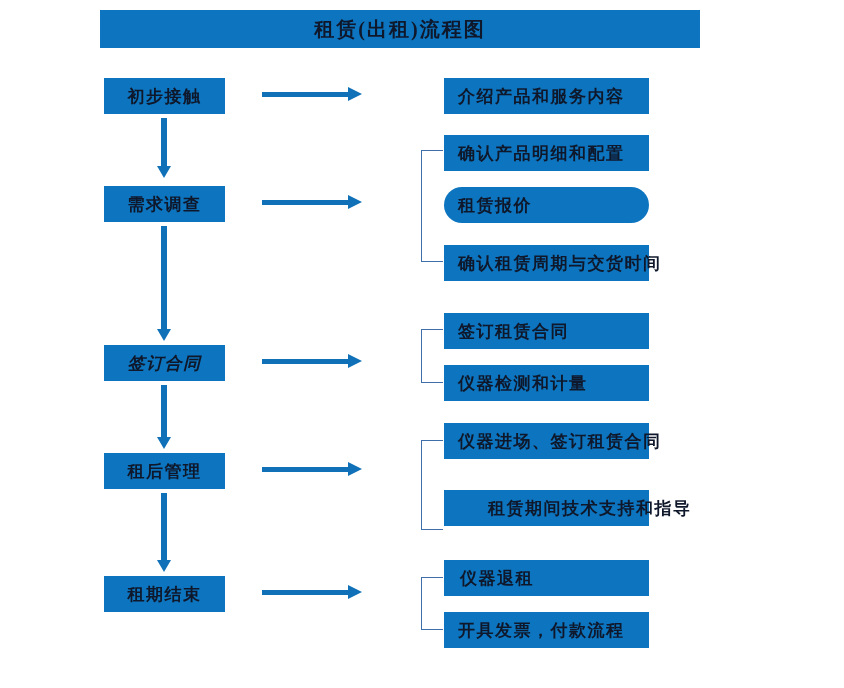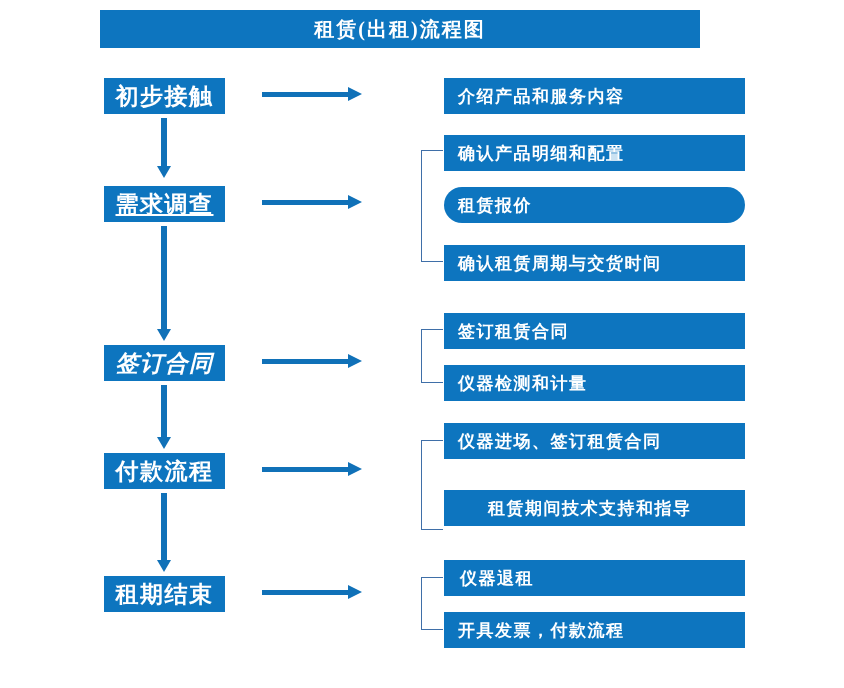--- a/index.html
+++ b/index.html
@@ -16,7 +16,7 @@
   .box{
     position:absolute;
     background:#0d75bf;
-    color:#ffffff;
+    color:#0f172a;
     font-weight:700;
     display:flex;
     align-items:center;

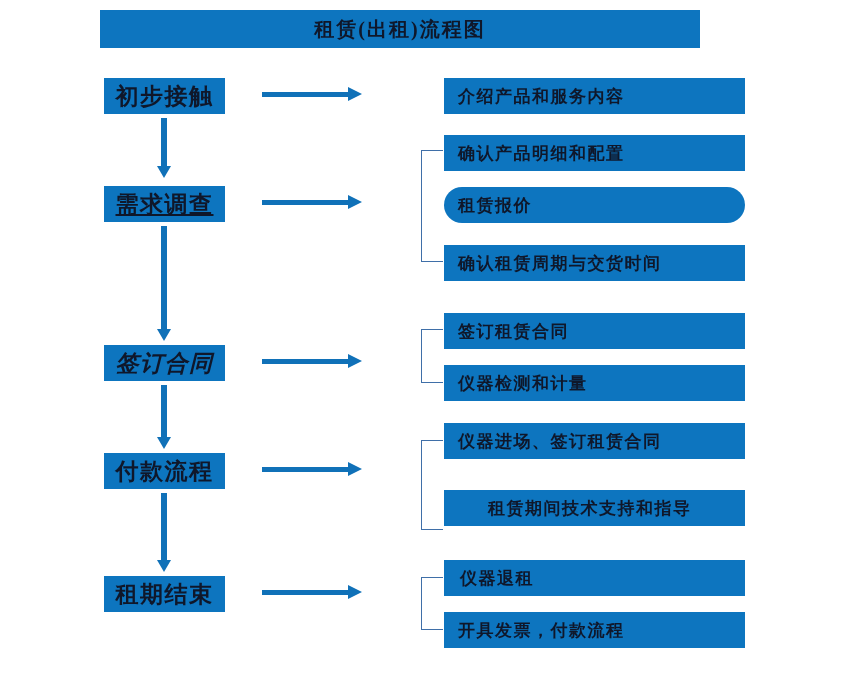--- a/index.html
+++ b/index.html
@@ -33,7 +33,7 @@
   .stage-box{
     width:121px;height:36px;
     justify-content:center;
-    font-size:23px;
+    font-size:17px;
     letter-spacing:1.5px;
   }
   .detail-box{

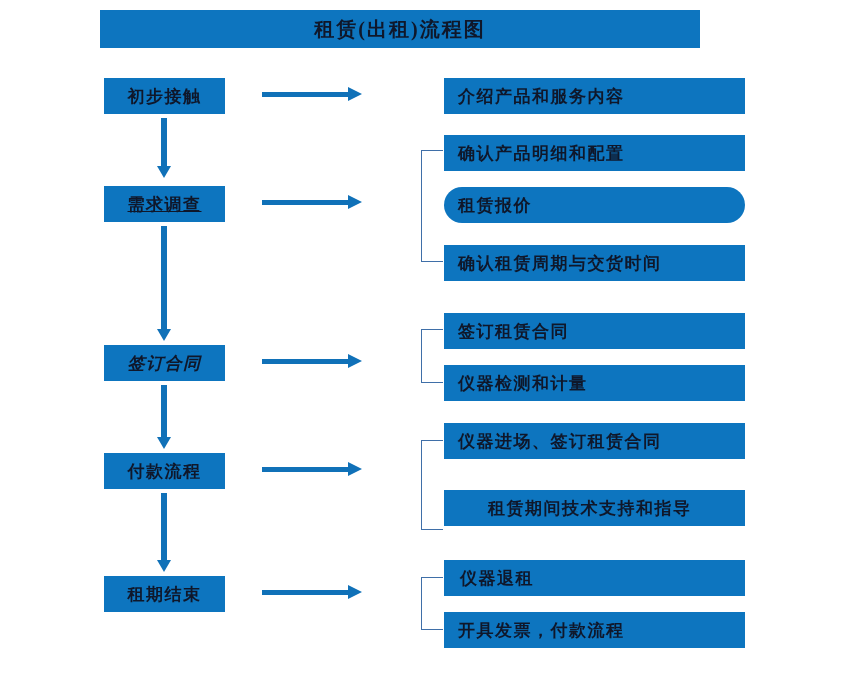--- a/index.html
+++ b/index.html
@@ -37,7 +37,7 @@
     letter-spacing:1.5px;
   }
   .detail-box{
-    left:444px;width:301px;height:36px;
+    left:444px;width:205px;height:36px;
     justify-content:flex-start;
     padding-left:14px;
     font-size:17px;

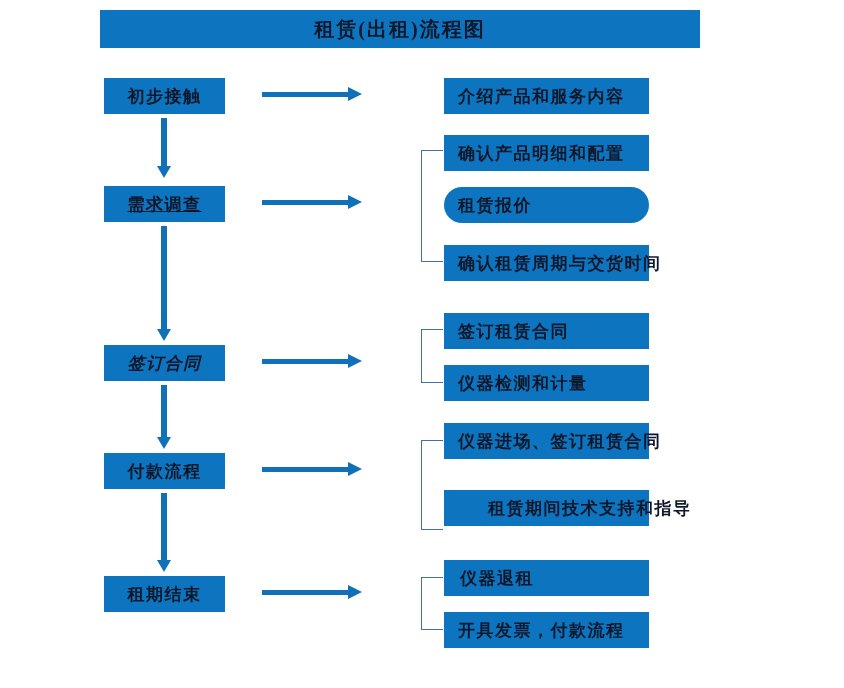--- a/index.html
+++ b/index.html
@@ -46,7 +46,7 @@
 
   
   .s0{left:104px;top:78px;}
-  .s1{left:104px;top:186px;text-decoration:underline;}
+  .s1{left:104px;top:186px;}
   .s2{left:104px;top:345px;font-style:italic;}
   .s3{left:104px;top:453px;}
   .s4{left:104px;top:576px;}

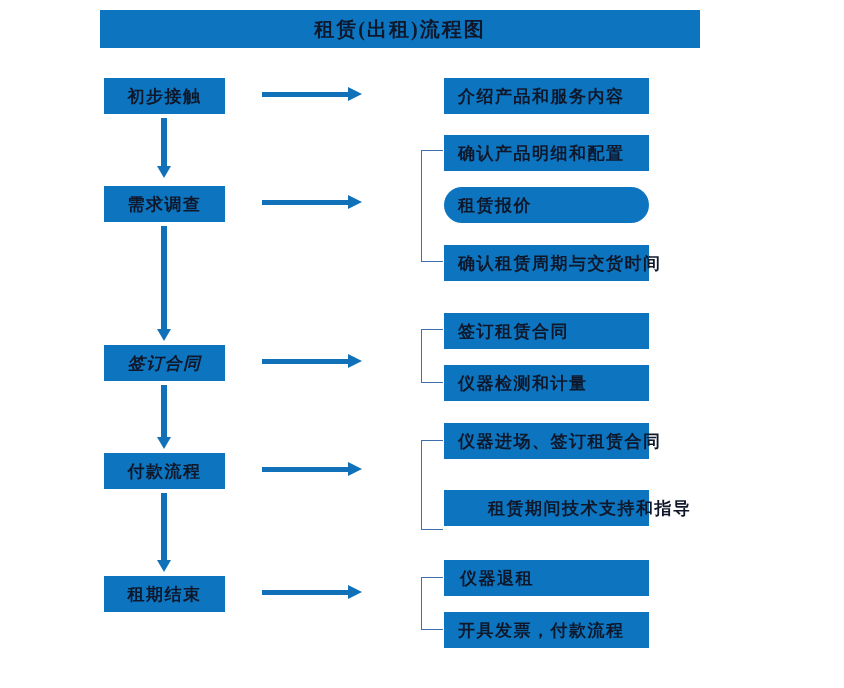--- a/index.html
+++ b/index.html
@@ -133,7 +133,7 @@
   <div class="box stage-box s0">初步接触</div>
   <div class="box stage-box s1">需求调查</div>
   <div class="box stage-box s2">签订合同</div>
-  <div class="box stage-box s3">付款流程</div>
+  <div class="box stage-box s3">租后管理</div>
   <div class="box stage-box s4">租期结束</div>
 
   <div class="v-arrow va0">

